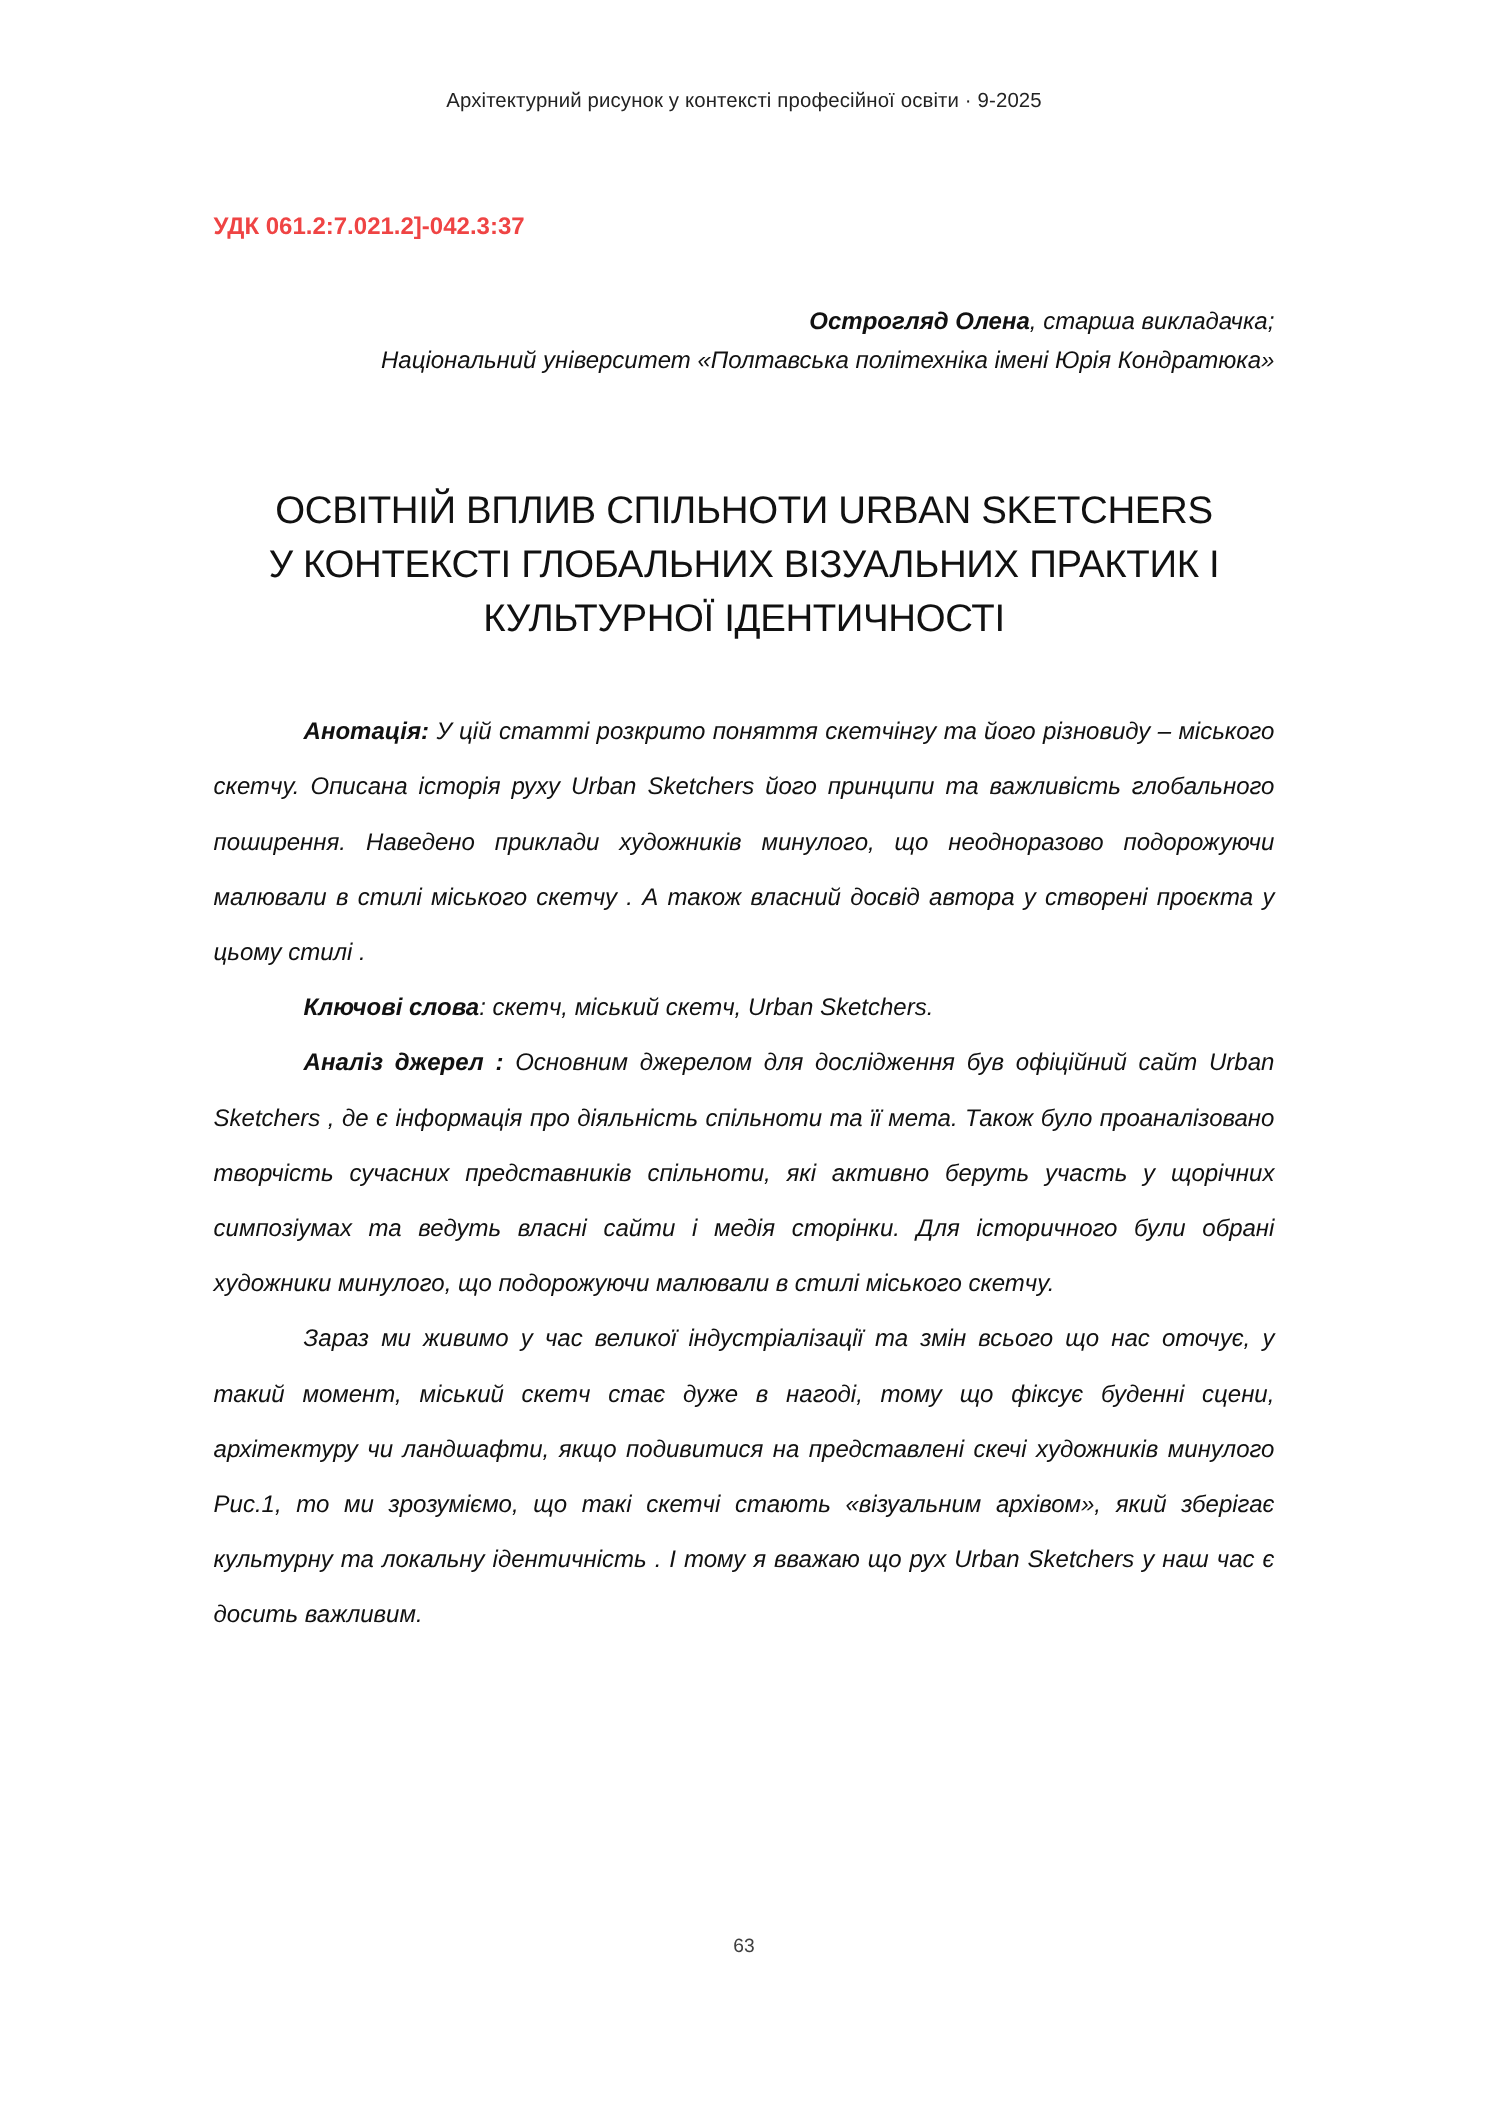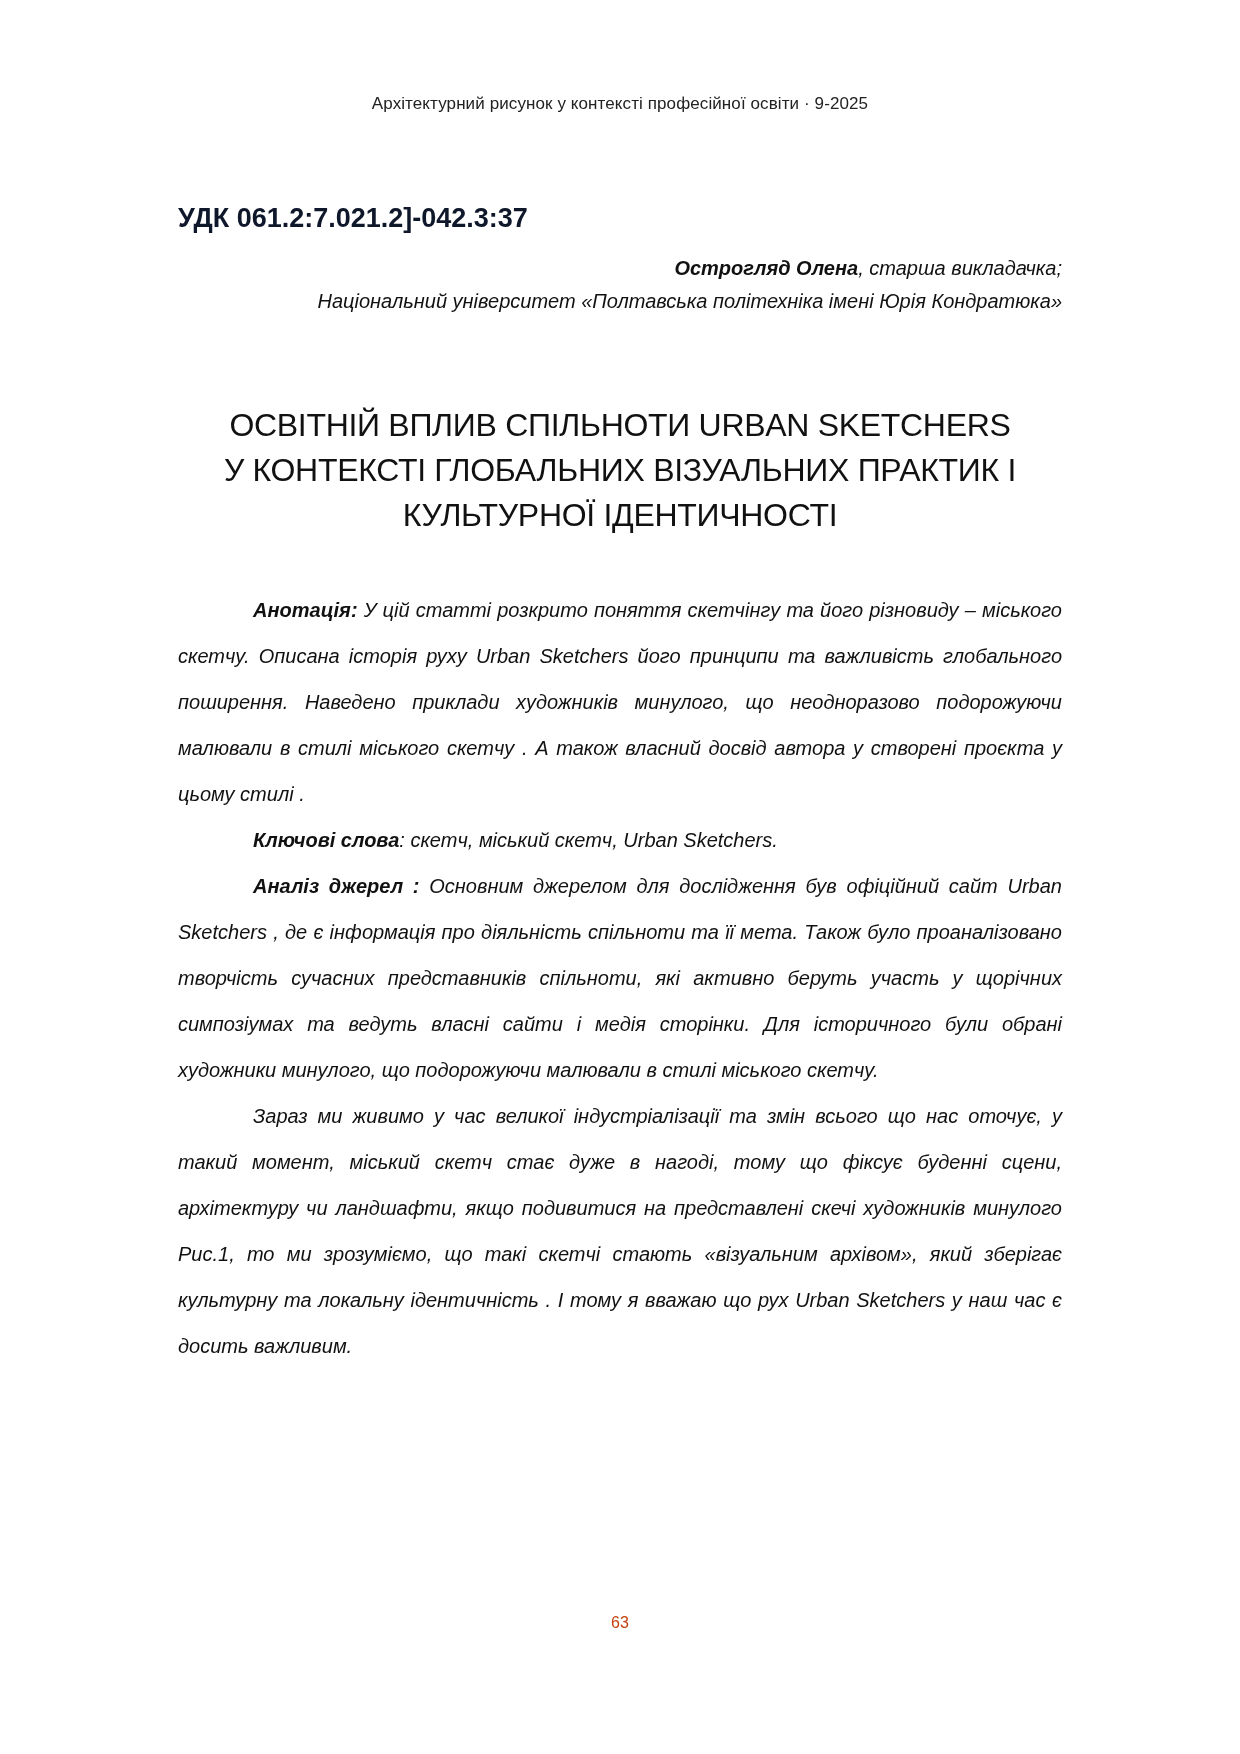--- a/index.html
+++ b/index.html
@@ -30,7 +30,6 @@
       font-size: 17px;
       color: #222;
       letter-spacing: 0.1px;
-      margin-top: 20px;
     }
     .udc {
       position: absolute;

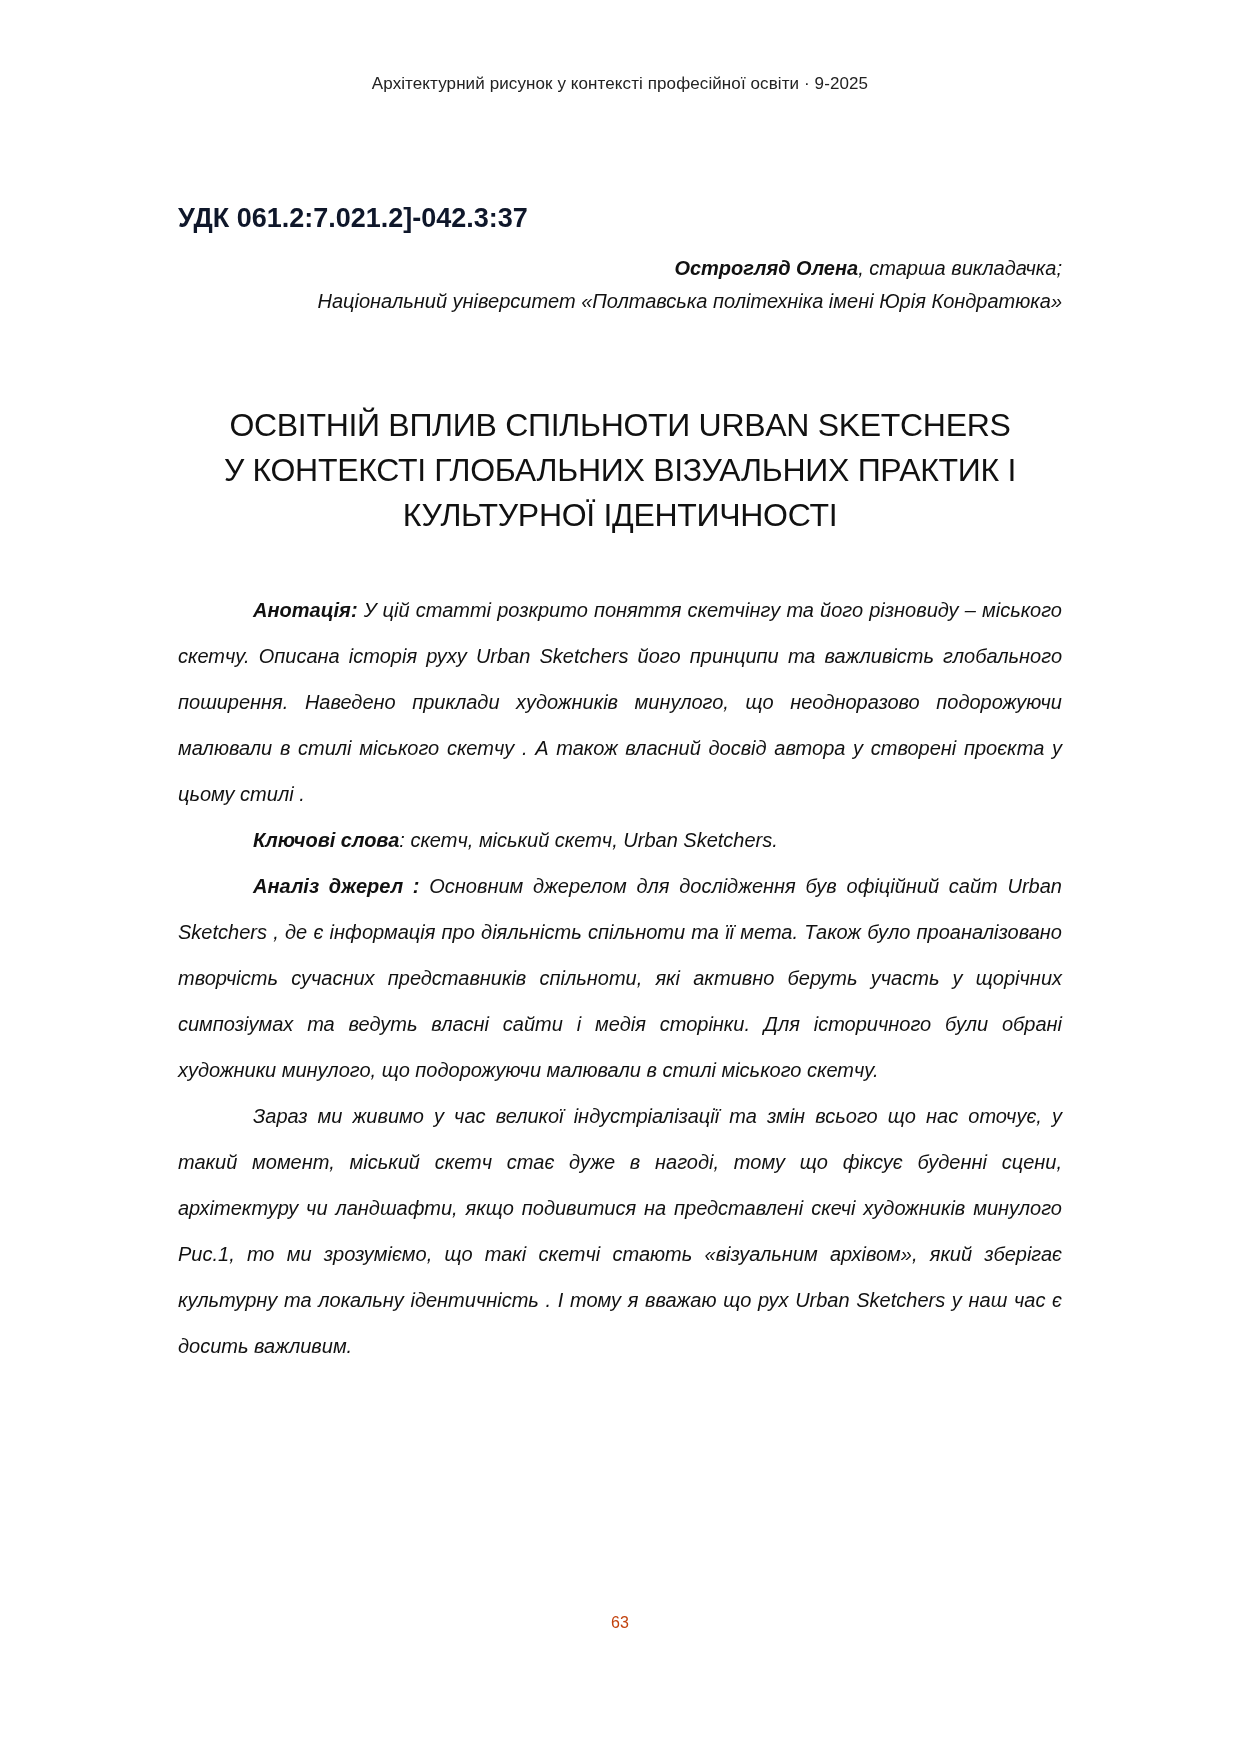--- a/index.html
+++ b/index.html
@@ -33,11 +33,11 @@
     }
     .udc {
       position: absolute;
-      top: 203px;
+      top: 178px;
       left: 178px;
-      font-size: 27px;
+      font-size: 20px;
       font-weight: bold;
-      color: #0f172a;
+      color: #ef4444;
     }
     .authors {
       position: absolute;

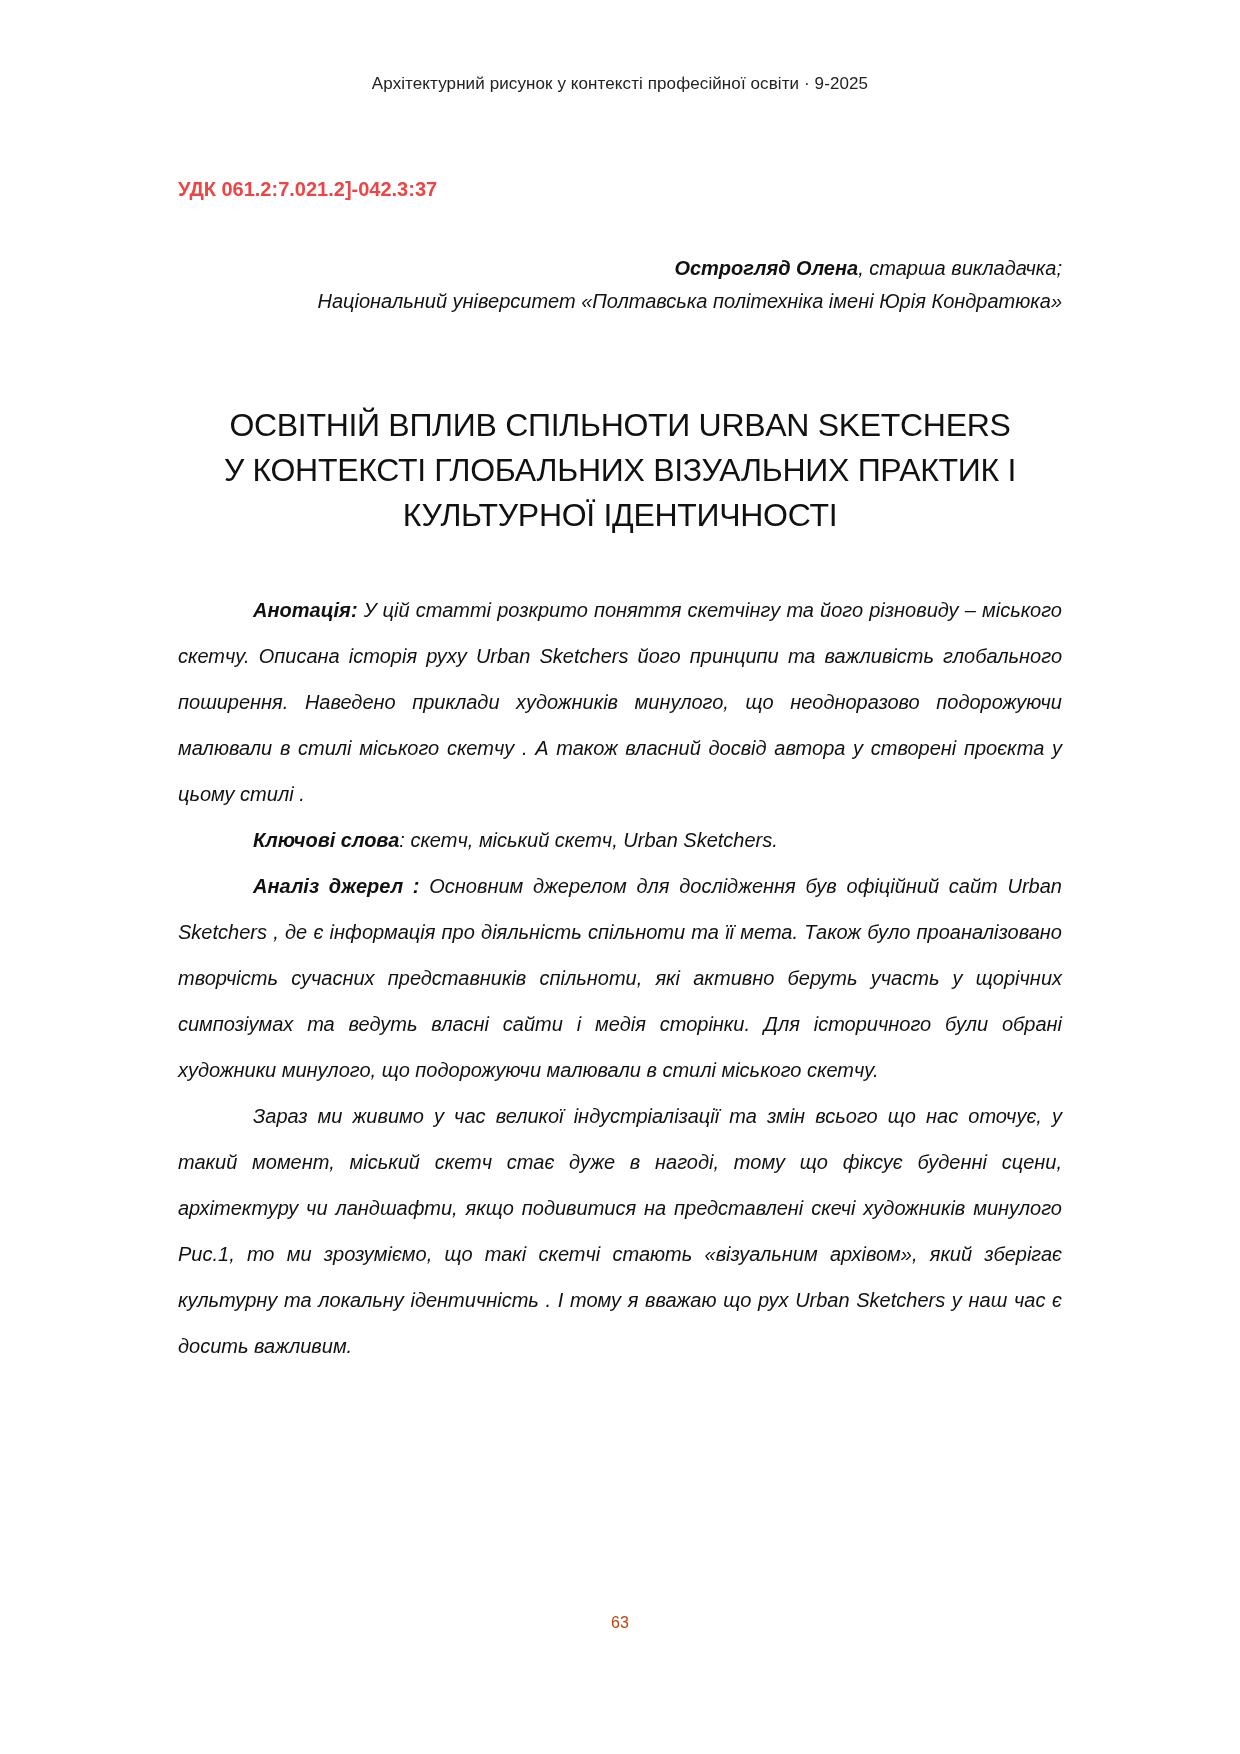--- a/index.html
+++ b/index.html
@@ -83,7 +83,7 @@
       width: 1240px;
       text-align: center;
       font-size: 16px;
-      color: #c2410c;
+      color: #404040;
     }
   </style>
 </head>

